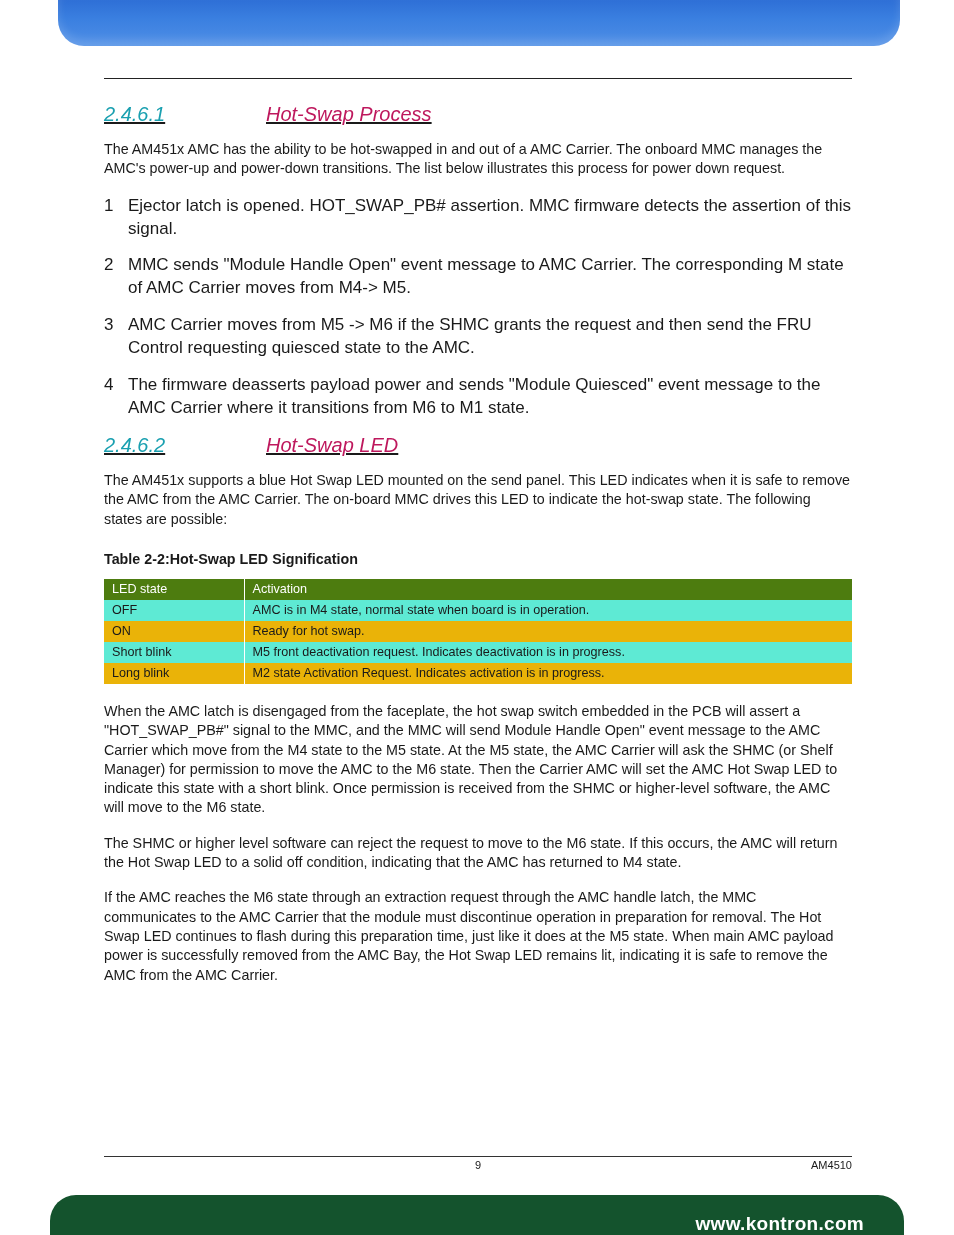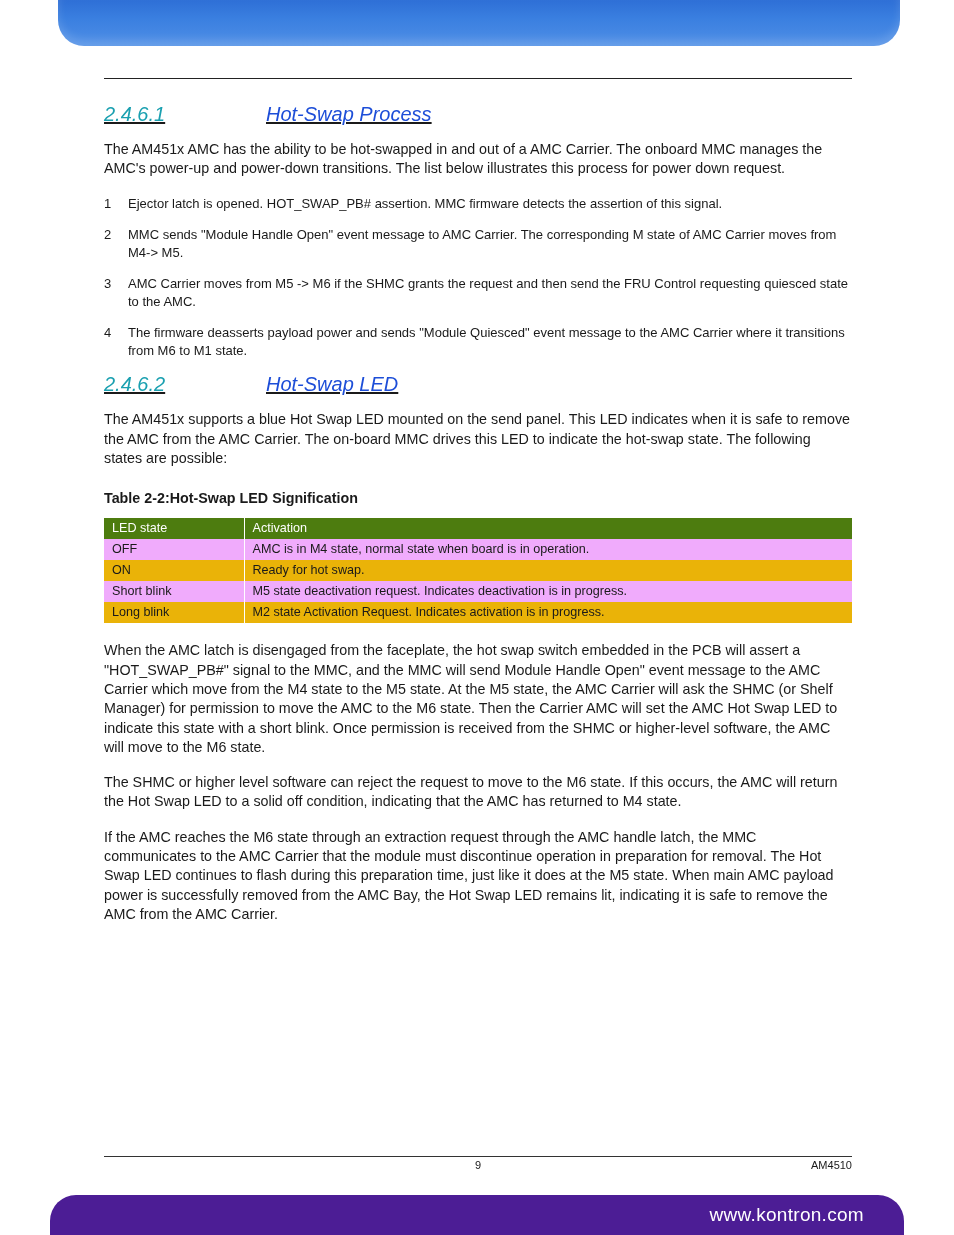--- a/index.html
+++ b/index.html
@@ -53,7 +53,7 @@
     flex-shrink: 0;
   }
   .h-title {
-    color: #1d4ed8;
+    color: #be185d;
     font-style: italic;
     font-size: 20px;
     font-weight: 500;

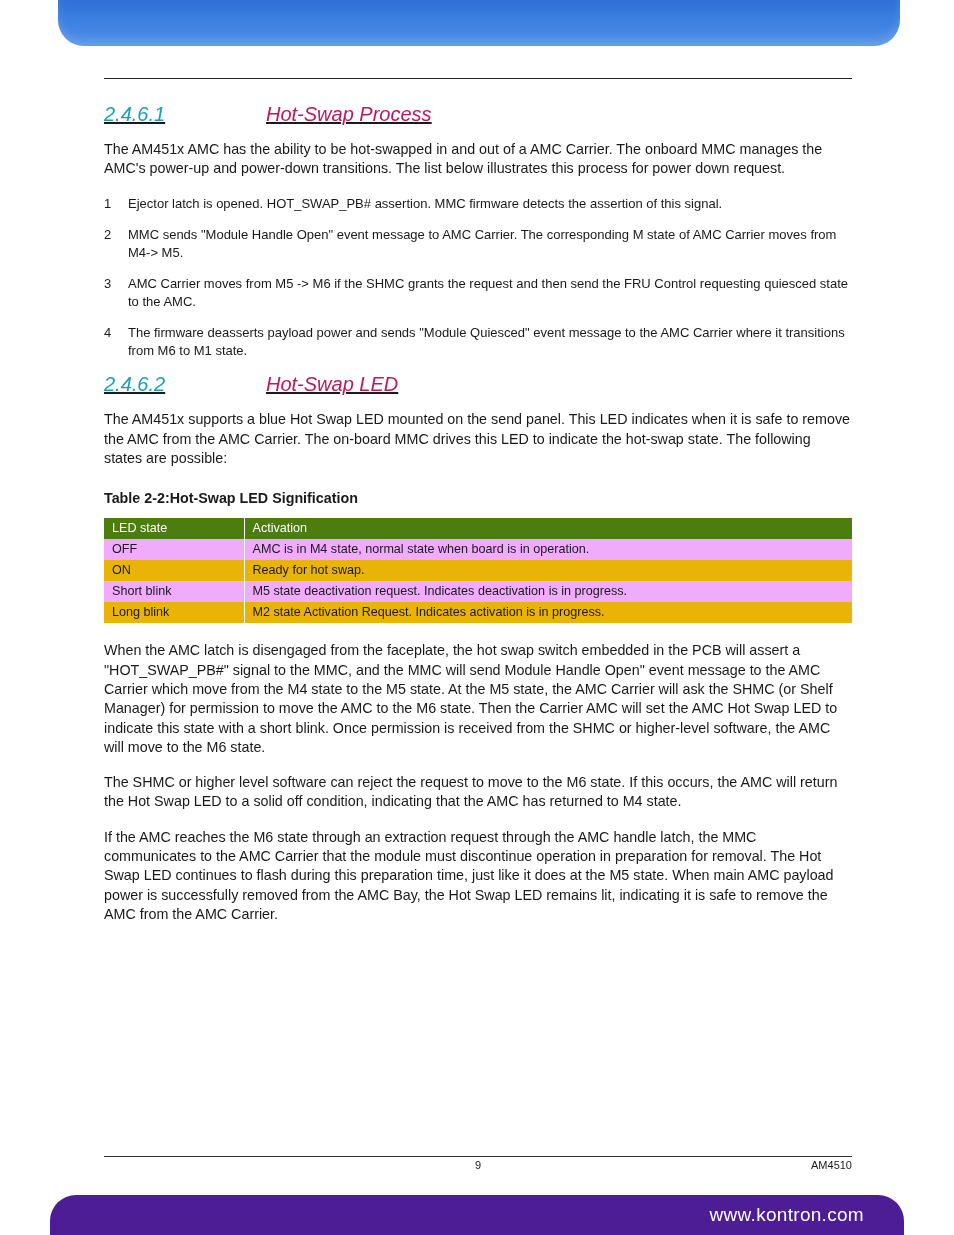--- a/index.html
+++ b/index.html
@@ -72,7 +72,7 @@
   }
   ol.steps li {
     counter-increment: step;
-    font-size: 13px;
+    font-size: 17px;
     line-height: 1.35;
     margin: 0 0 14px 0;
     padding-left: 24px;

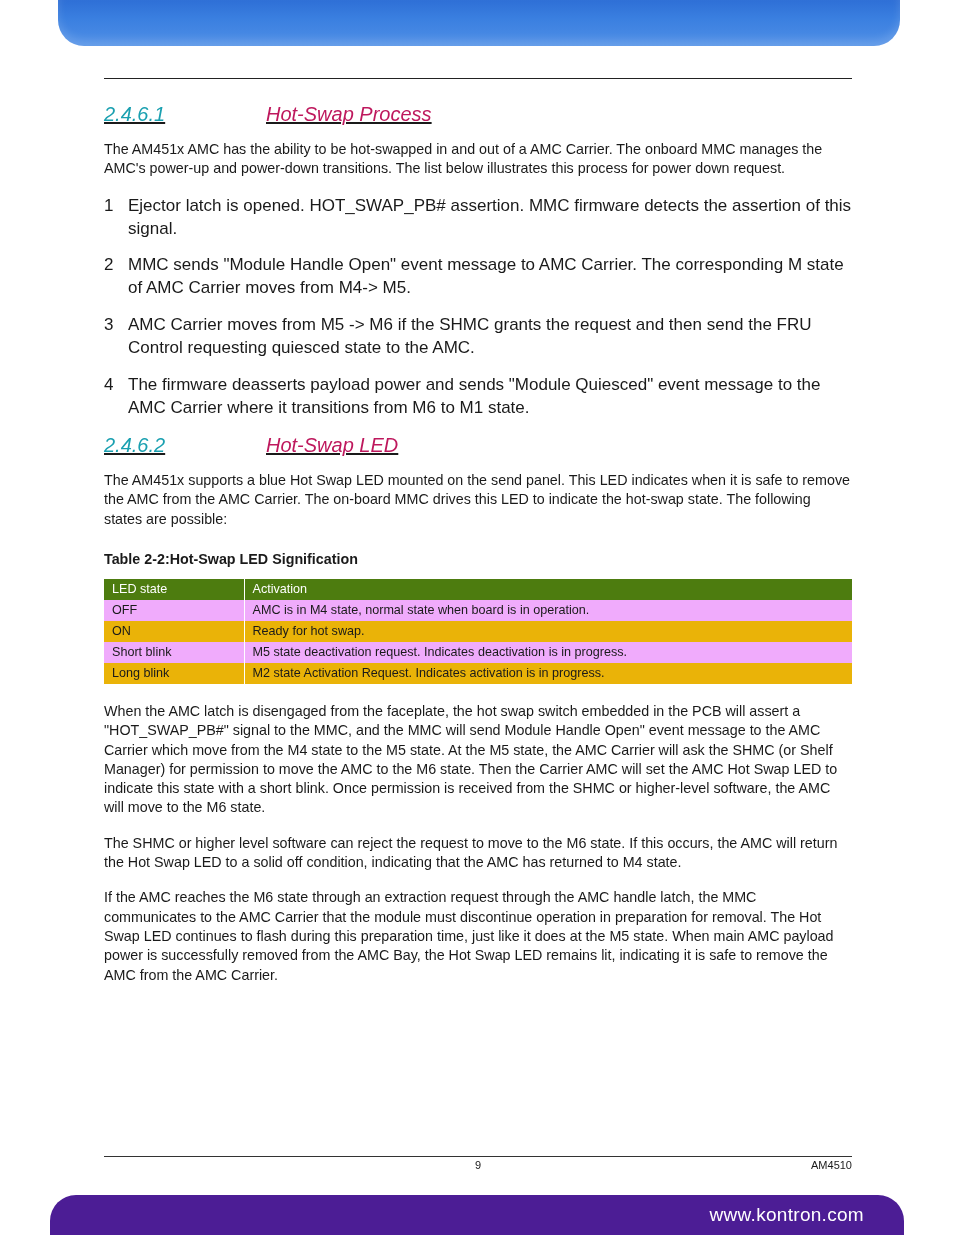--- a/index.html
+++ b/index.html
@@ -109,7 +109,7 @@
     border-right: 1px solid #fff;
   }
   table.led td:last-child { border-right: none; }
-  table.led tr.odd td { background: #f0abfc; }
+  table.led tr.odd td { background: #5eead4; }
   table.led tr.even td { background: #eab308; }
   table.led col.c1 { width: 140px; }
 

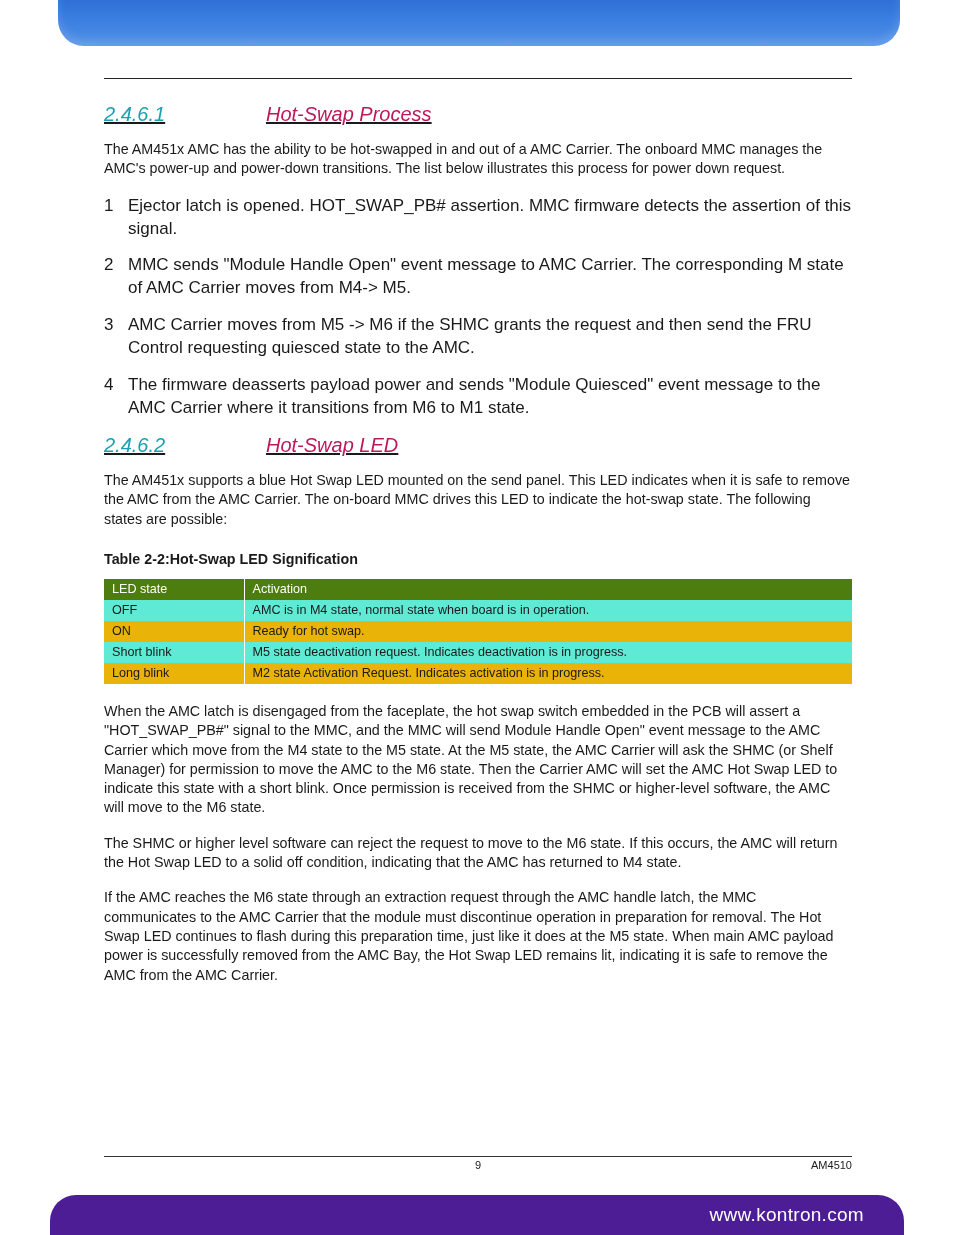--- a/index.html
+++ b/index.html
@@ -197,7 +197,7 @@
         </tr>
         <tr class="odd">
           <td>Short blink</td>
-          <td>M5 state deactivation request. Indicates deactivation is in progress.</td>
+          <td>M5 front deactivation request. Indicates deactivation is in progress.</td>
         </tr>
         <tr class="even">
           <td>Long blink</td>

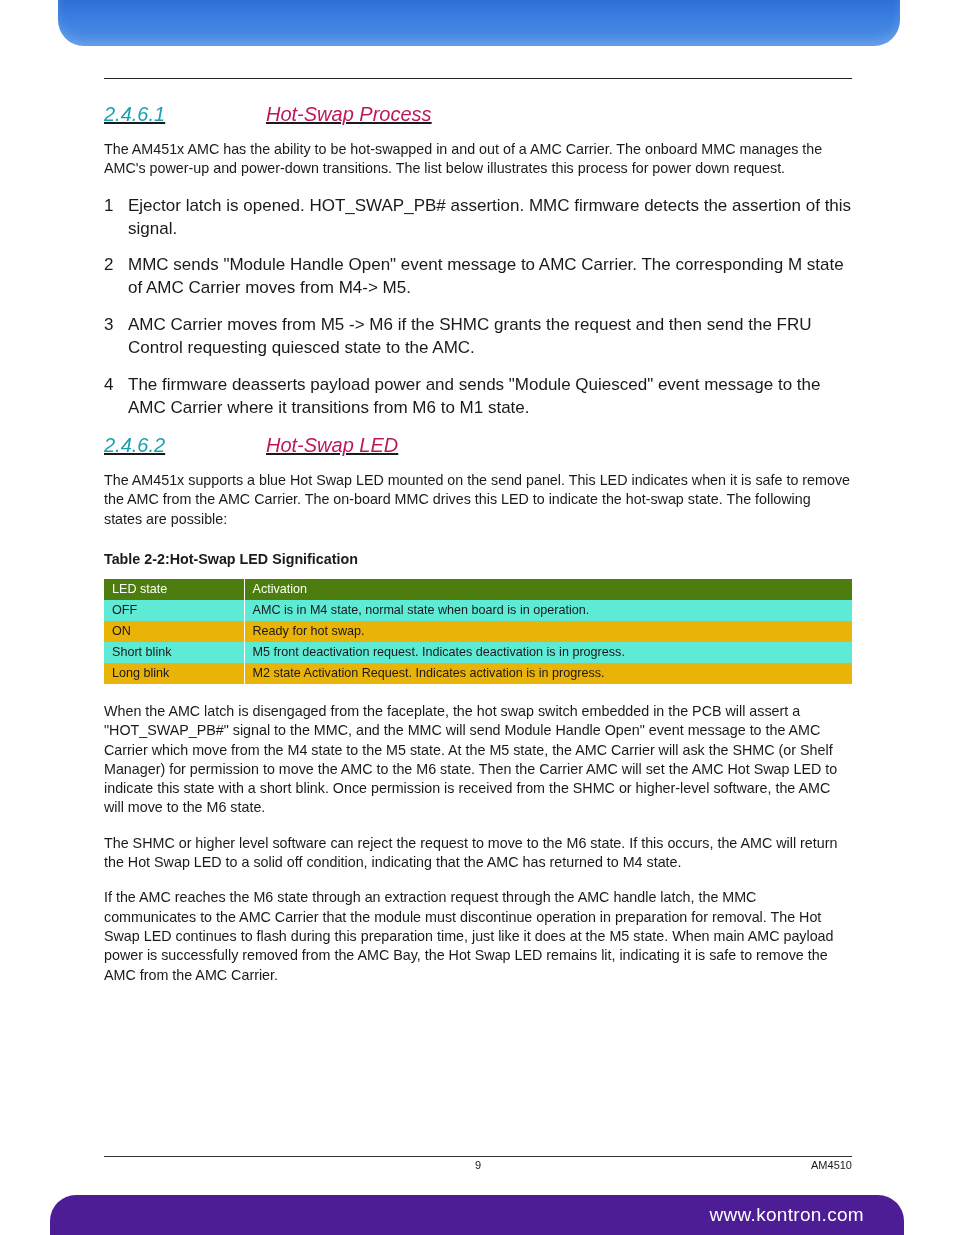--- a/index.html
+++ b/index.html
@@ -135,16 +135,17 @@
     right: 50px;
     bottom: 0;
     height: 40px;
-    background: #4c1d95;
+    background: #14532d;
     border-top-left-radius: 26px;
     border-top-right-radius: 26px;
     color: #fff;
     font-size: 19px;
     display: flex;
     justify-content: flex-end;
-    align-items: center;
+    align-items: flex-end;
     padding-right: 40px;
     letter-spacing: 0.3px;
+    font-weight: bold;
   }
 </style>
 </head>

